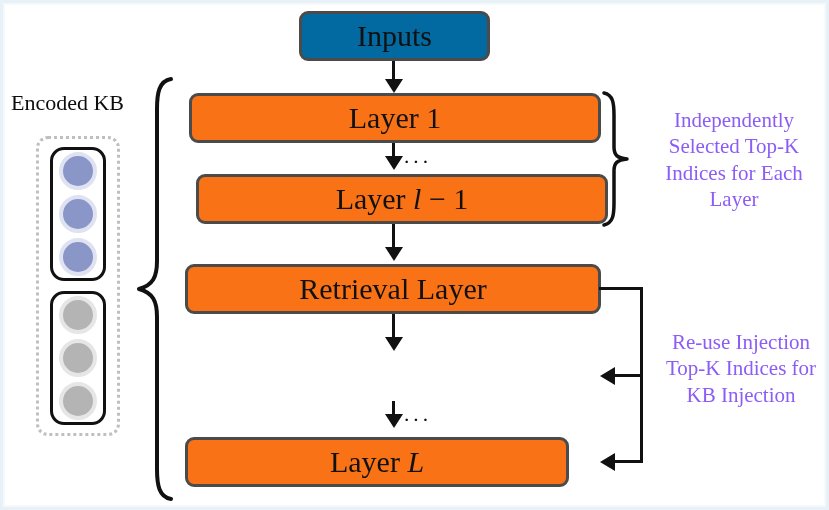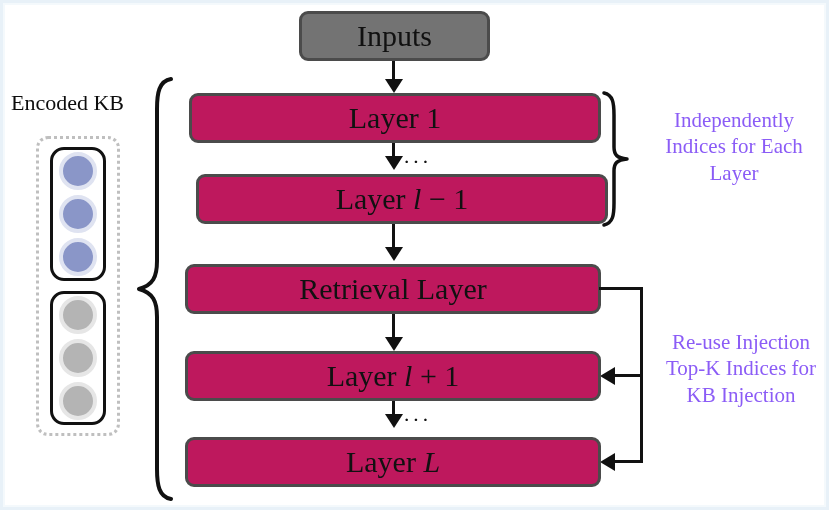--- a/index.html
+++ b/index.html
@@ -41,7 +41,7 @@
     line-height: 1;
     white-space: nowrap;
   }
-  .node.white { background: #737373; border-color: #4b4b4b; }
+  .node.white { background: #0369a1; border-color: #4b4b4b; }
   .node .lbl { display: inline-block; }
   .mathit {
     font-style: italic;

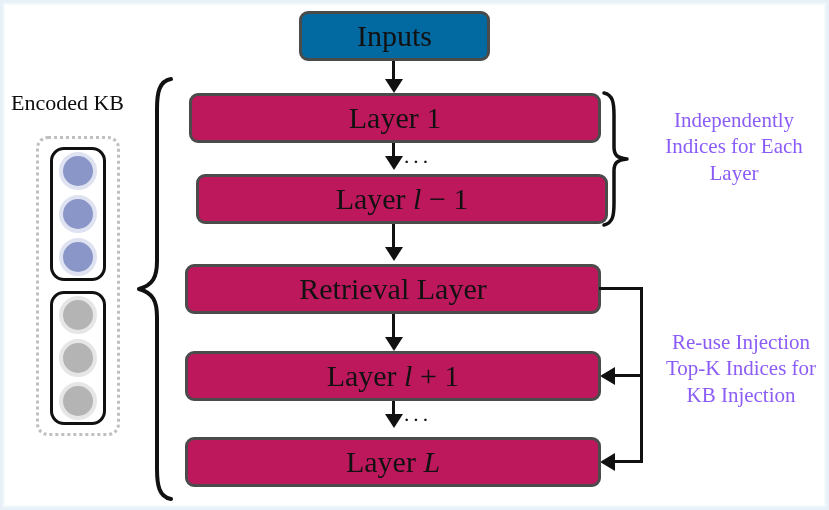--- a/index.html
+++ b/index.html
@@ -33,7 +33,7 @@
     box-sizing: border-box;
     border: 3px solid #4b4b4b;
     border-radius: 9px;
-    background: #be185d;
+    background: #f97316;
     display: flex;
     align-items: center;
     justify-content: center;

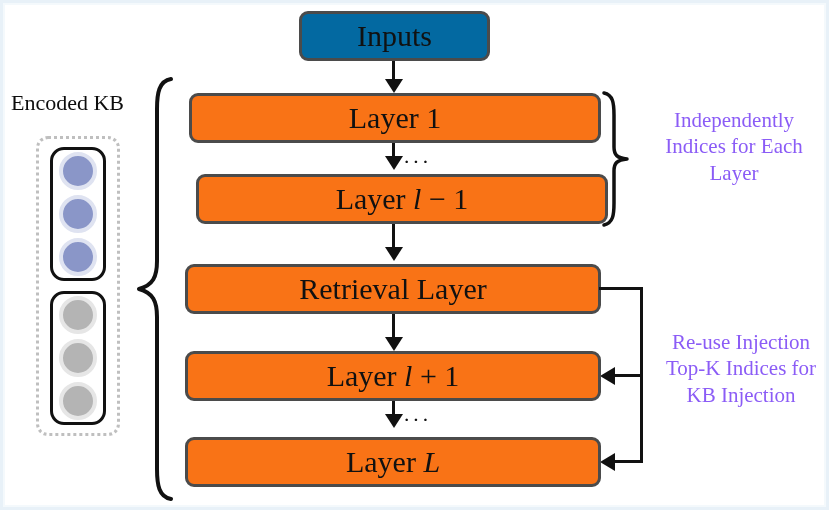--- a/index.html
+++ b/index.html
@@ -189,6 +189,7 @@
 
   <div class="sidetext" style="left:636px; top:104px; width:190px; font-size:21px;">
     <div>Independently</div>
+    <div>Selected Top-K</div>
     <div>Indices for Each</div>
     <div>Layer</div>
   </div>

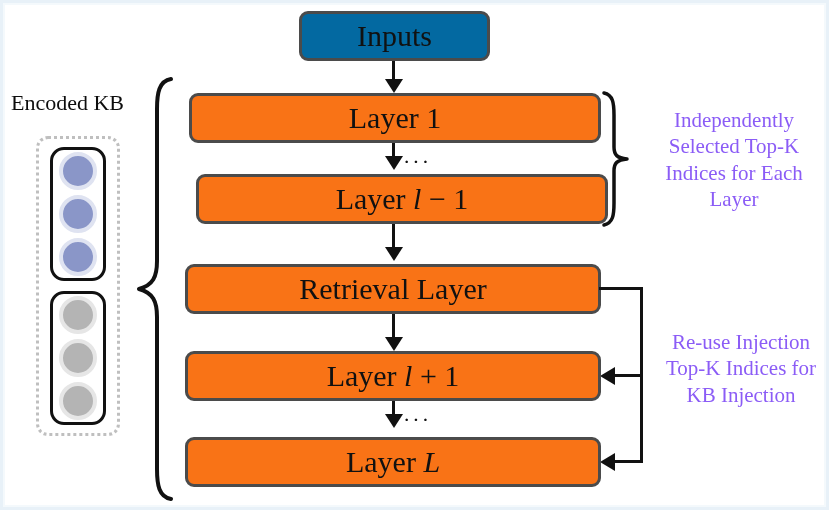--- a/index.html
+++ b/index.html
@@ -216,9 +216,6 @@
     <div>KB Injection</div>
   </div>
 
-  <div class="node" style="left:182px; top:348px; width:416px; height:50px; font-size:30px;">
-    <span class="lbl"><span>Layer </span><span class="mathit">l</span><span> + 1</span></span>
-  </div>
 
   <div class="vline" style="left:389px; top:398px; height:16px;"></div>
   <div class="arrow-down" style="left:382px; top:411px;"></div>

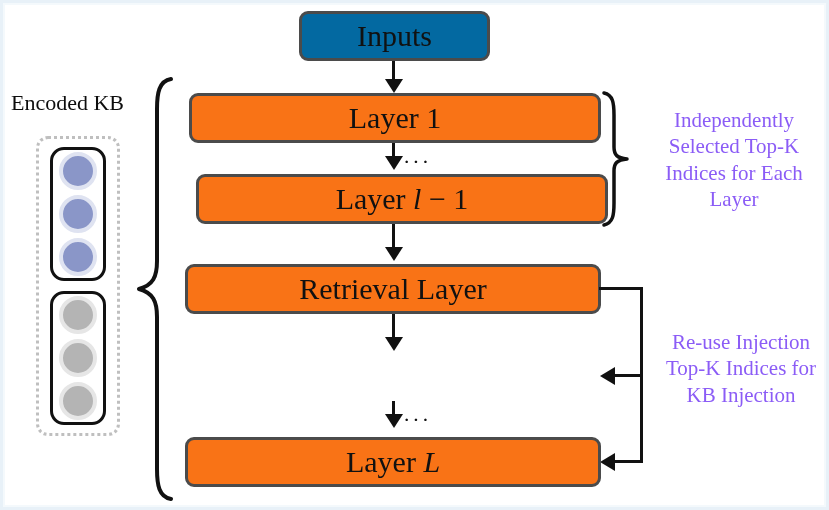--- a/index.html
+++ b/index.html
@@ -221,7 +221,7 @@
   <div class="arrow-down" style="left:382px; top:411px;"></div>
   <div class="dots" style="left:400px; top:406px;">···</div>
 
-  <div class="node" style="left:182px; top:434px; width:416px; height:50px; font-size:30px;">
+  <div class="node" style="left:182px; top:434px; width:384px; height:50px; font-size:30px;">
     <span class="lbl"><span>Layer </span><span class="mathit">L</span><span></span></span>
   </div>
 

